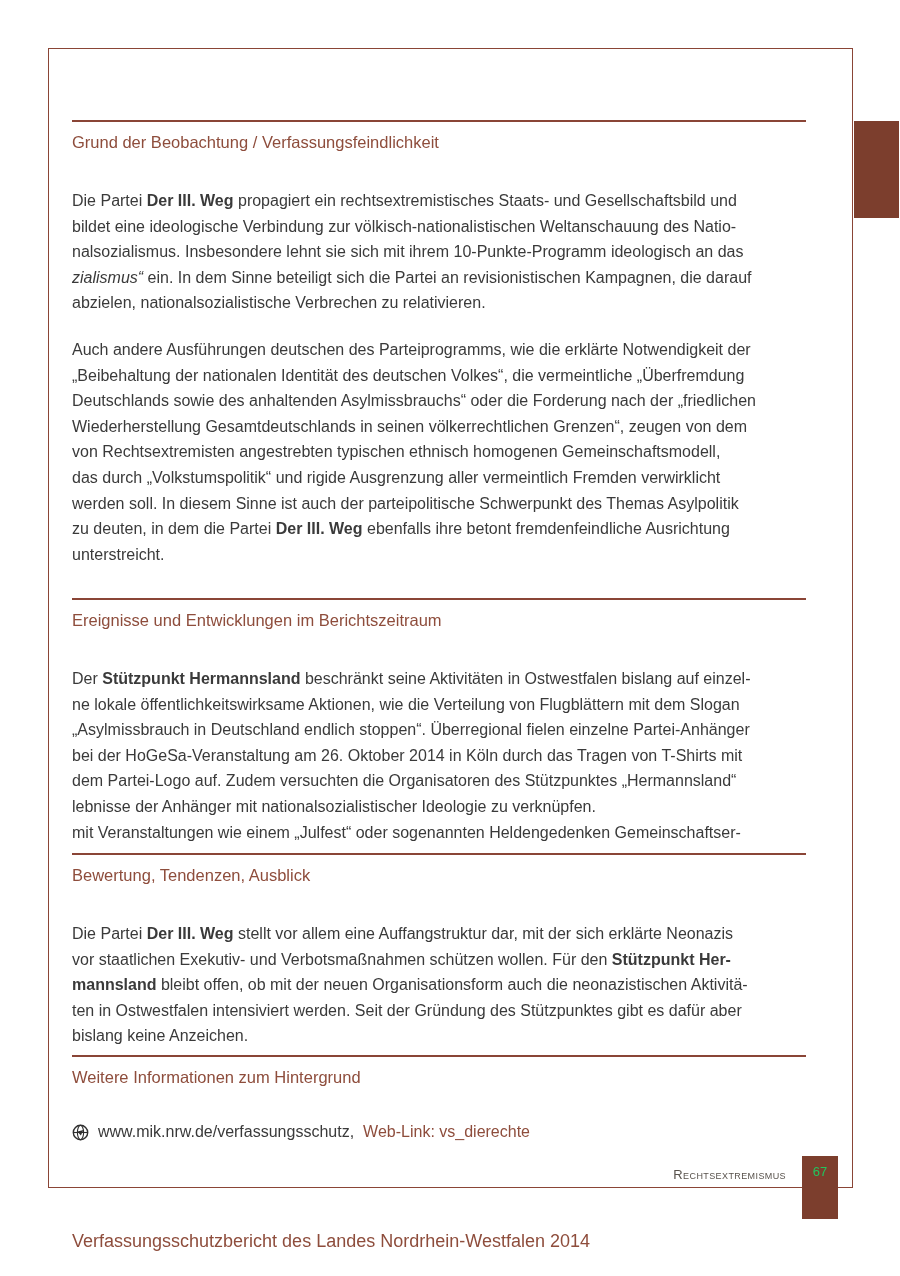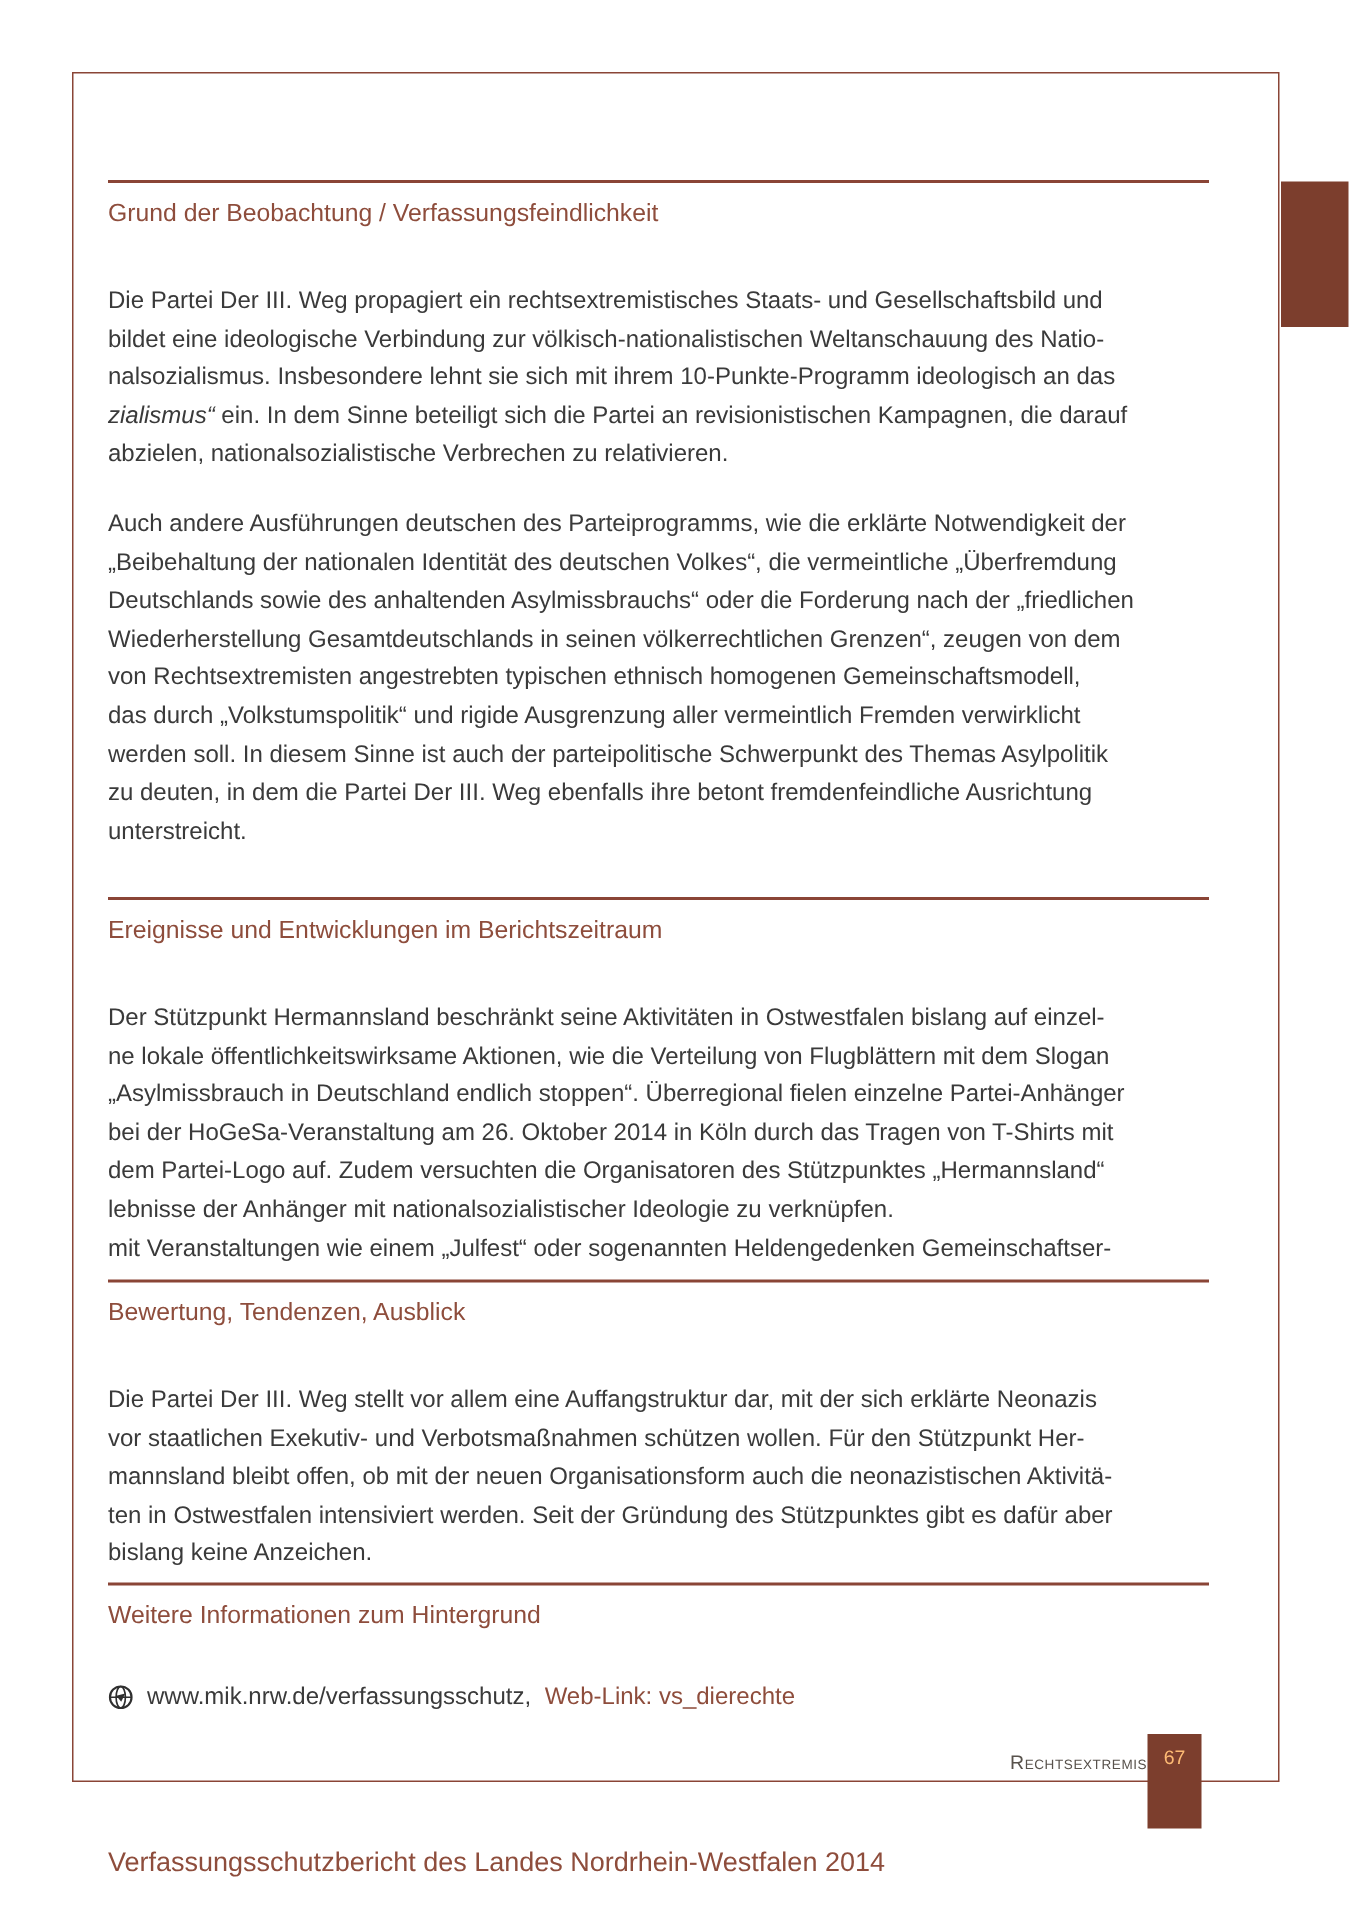--- a/index.html
+++ b/index.html
@@ -57,7 +57,7 @@
     color: var(--body-text, #3a3a3a);
     white-space: pre;
   }
-  .line .b { font-weight: normal; }
+  .line .b { font-weight: bold; }
   .line .i { font-style: italic; }
   .link-row {
     margin-top: 31px;

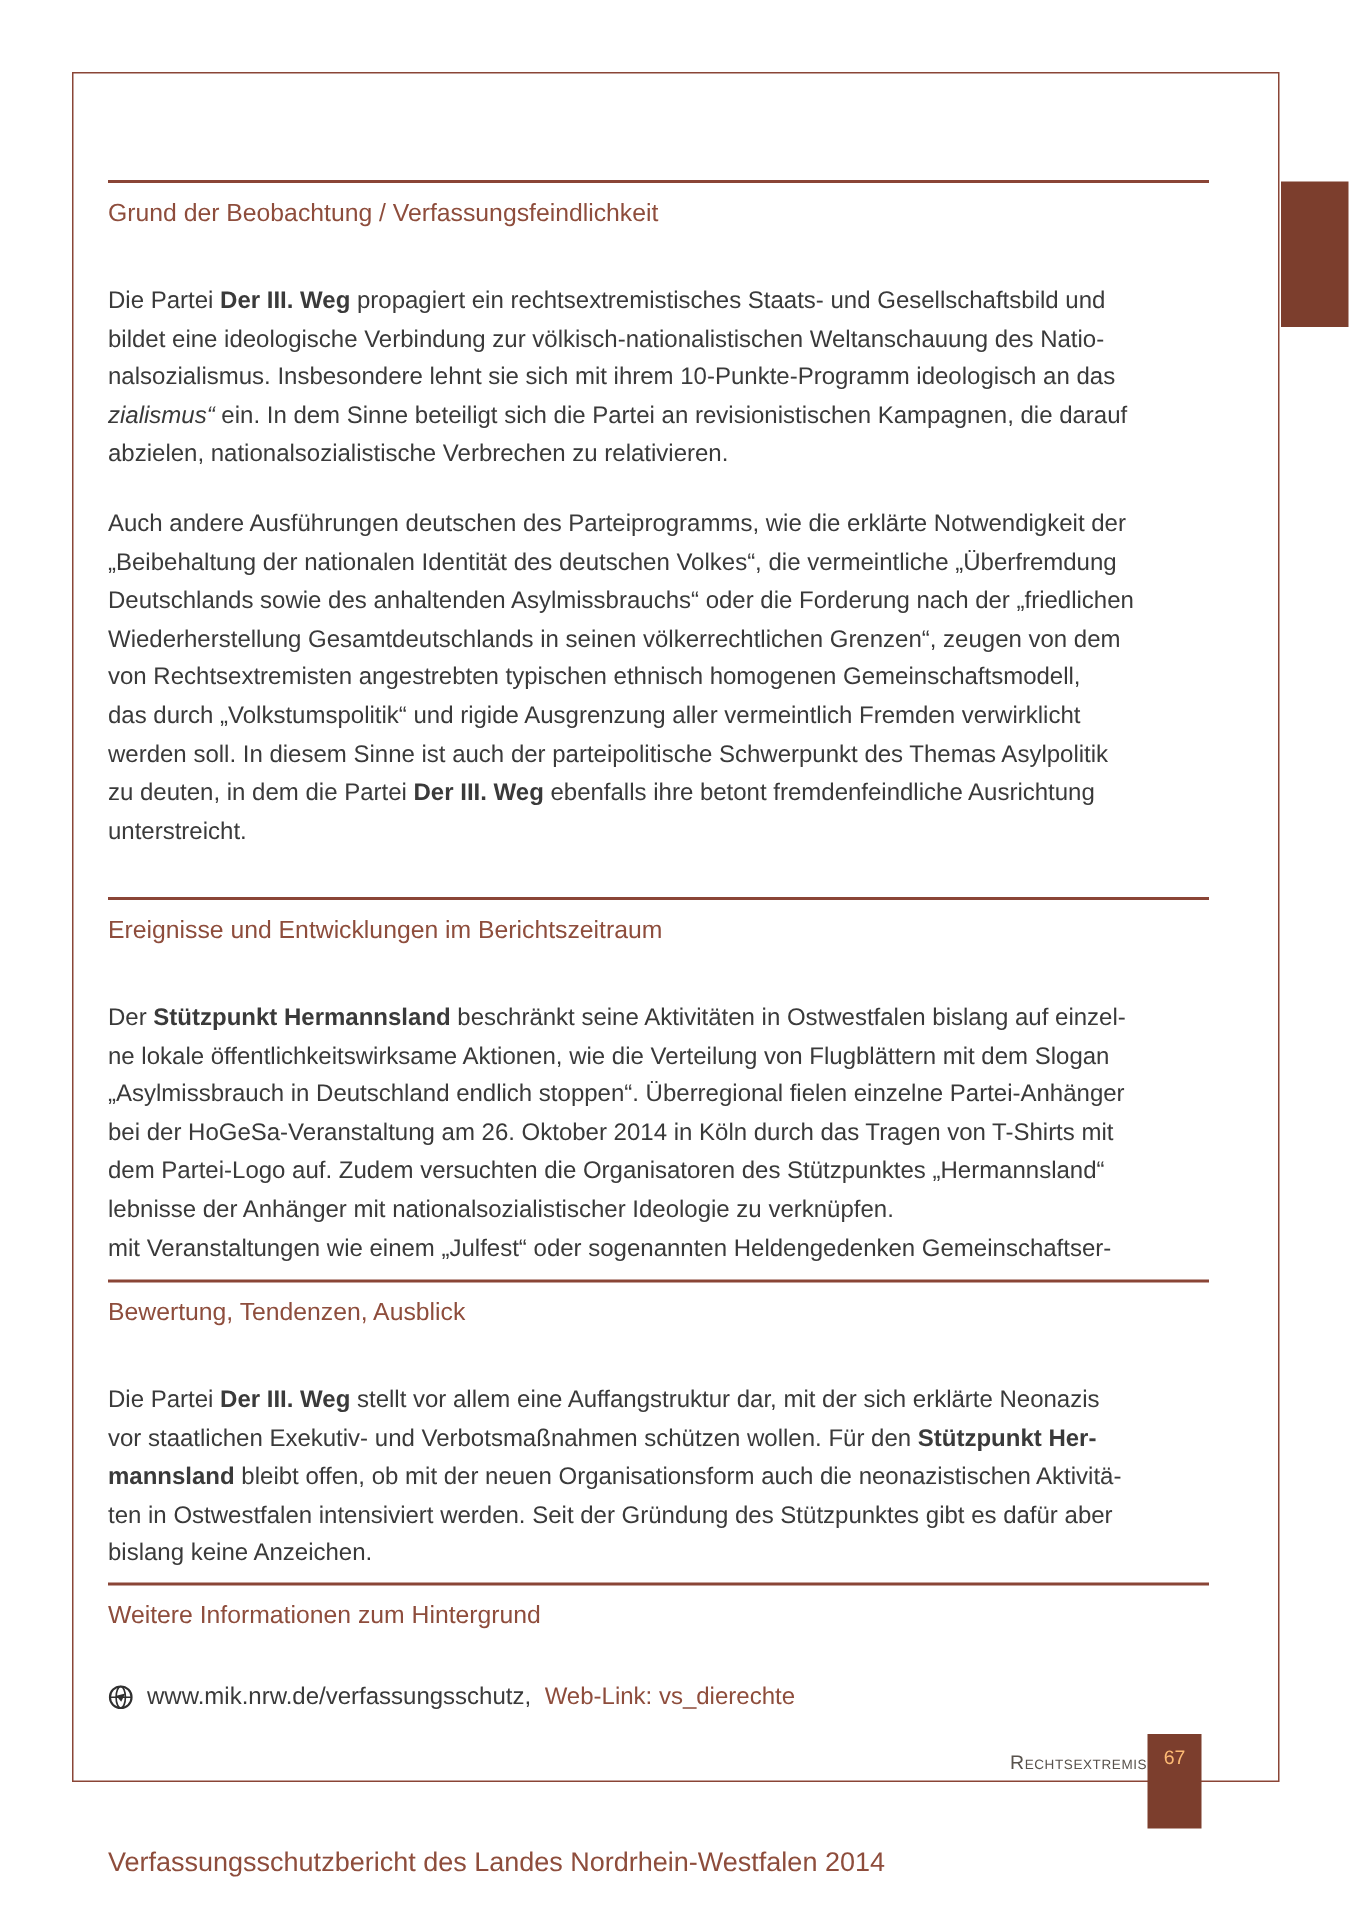--- a/index.html
+++ b/index.html
@@ -62,7 +62,7 @@
   .link-row {
     margin-top: 31px;
     display: flex;
-    align-items: flex-start;
+    align-items: flex-end;
     gap: 9px;
     font-size: 16px;
     color: var(--body-text, #3a3a3a);

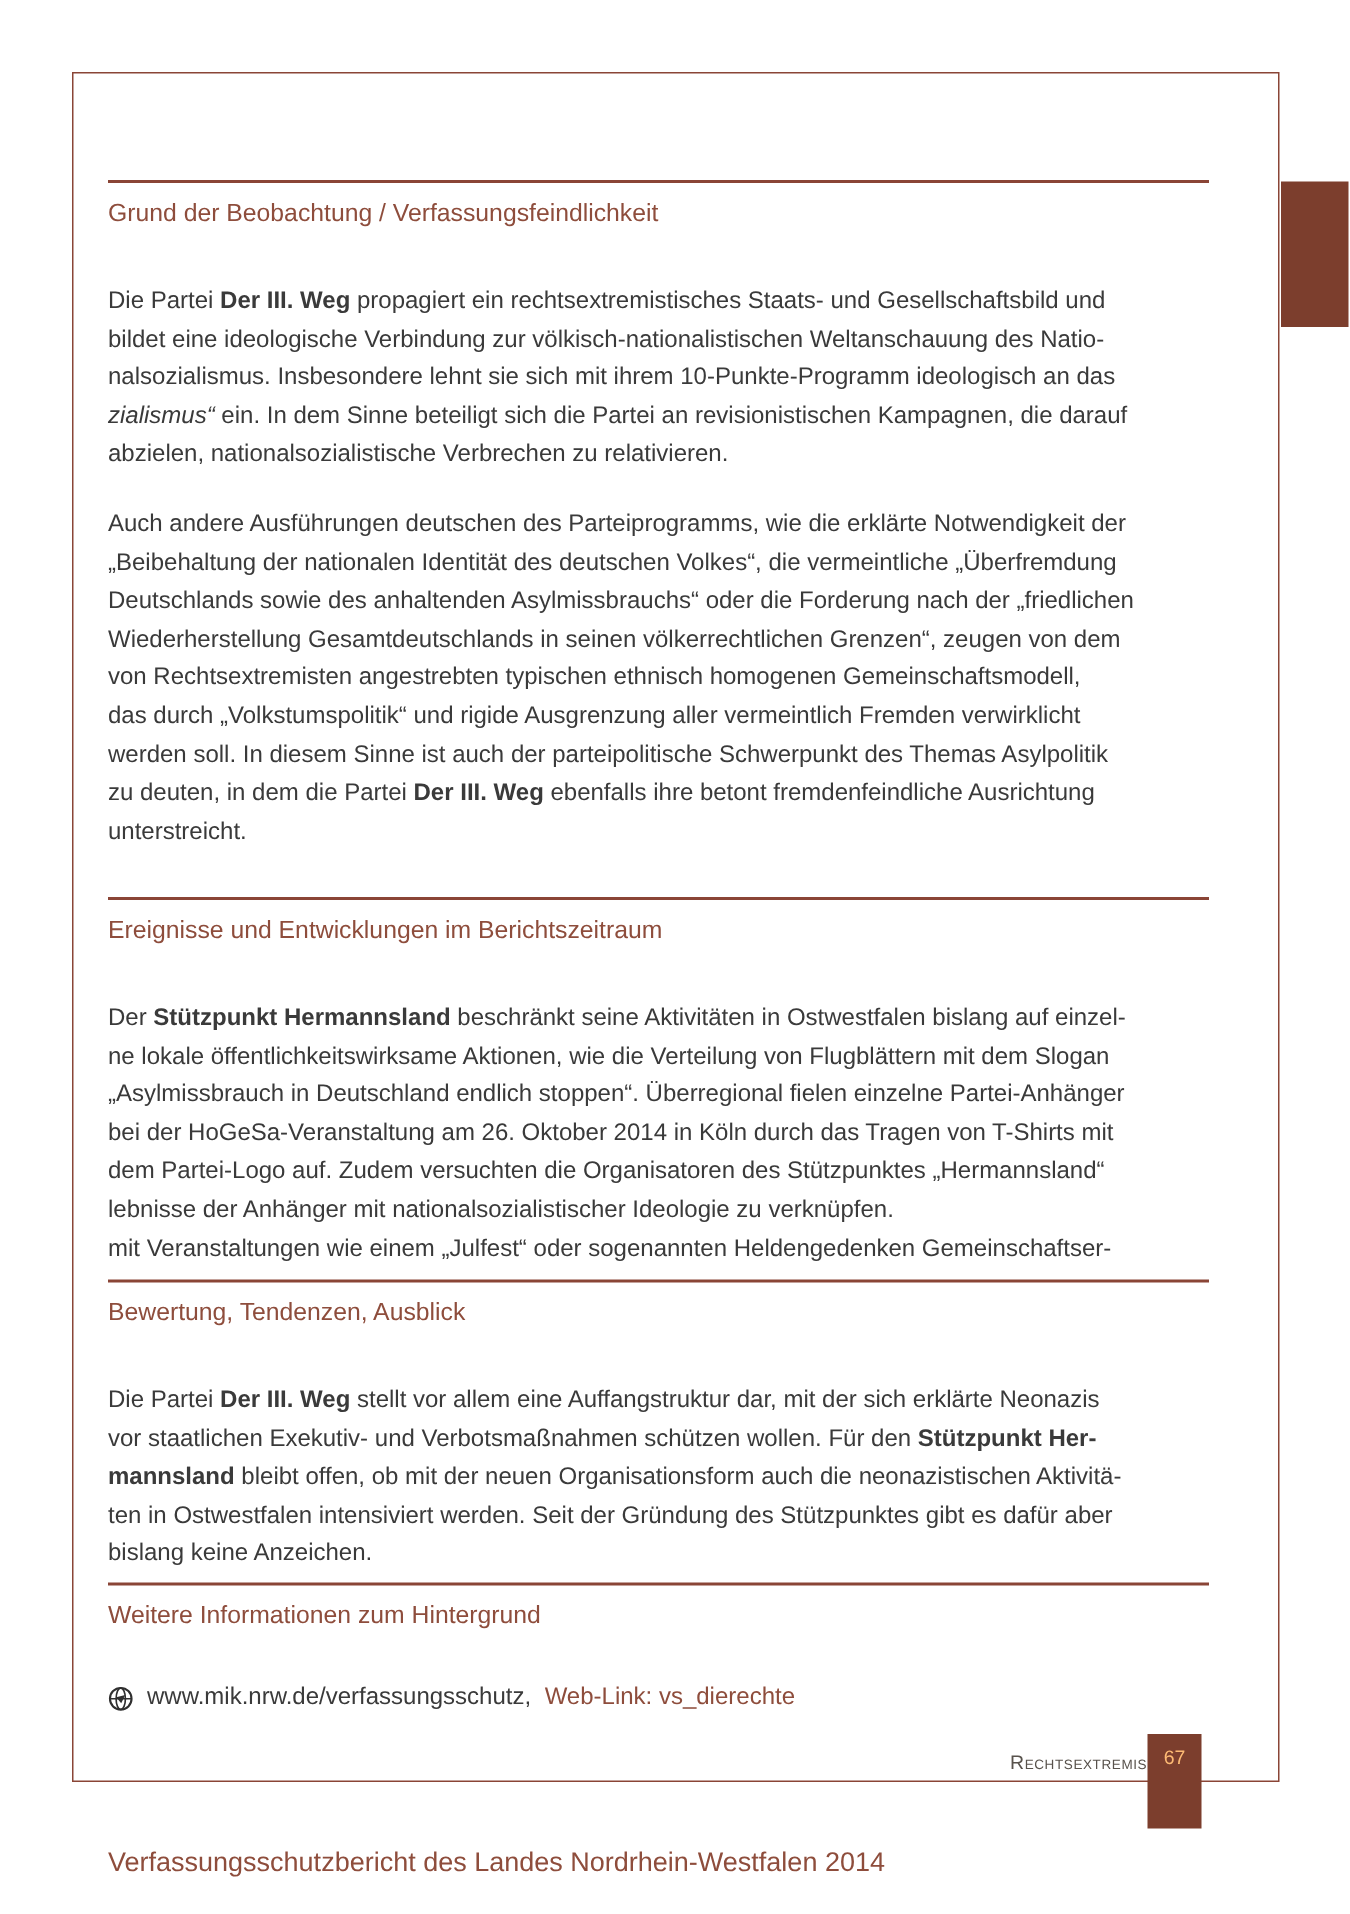--- a/index.html
+++ b/index.html
@@ -81,12 +81,12 @@
   }
   .pagenum-box {
     position: absolute;
-    left: 716px;
+    left: 753px;
     top: 1107px;
     width: 36px;
     height: 63px;
     background: var(--dark-box, #7c3e2d);
-    color: #fdba74;
+    color: #22c55e;
     font-size: 13px;
     text-align: center;
     padding-top: 8px;

